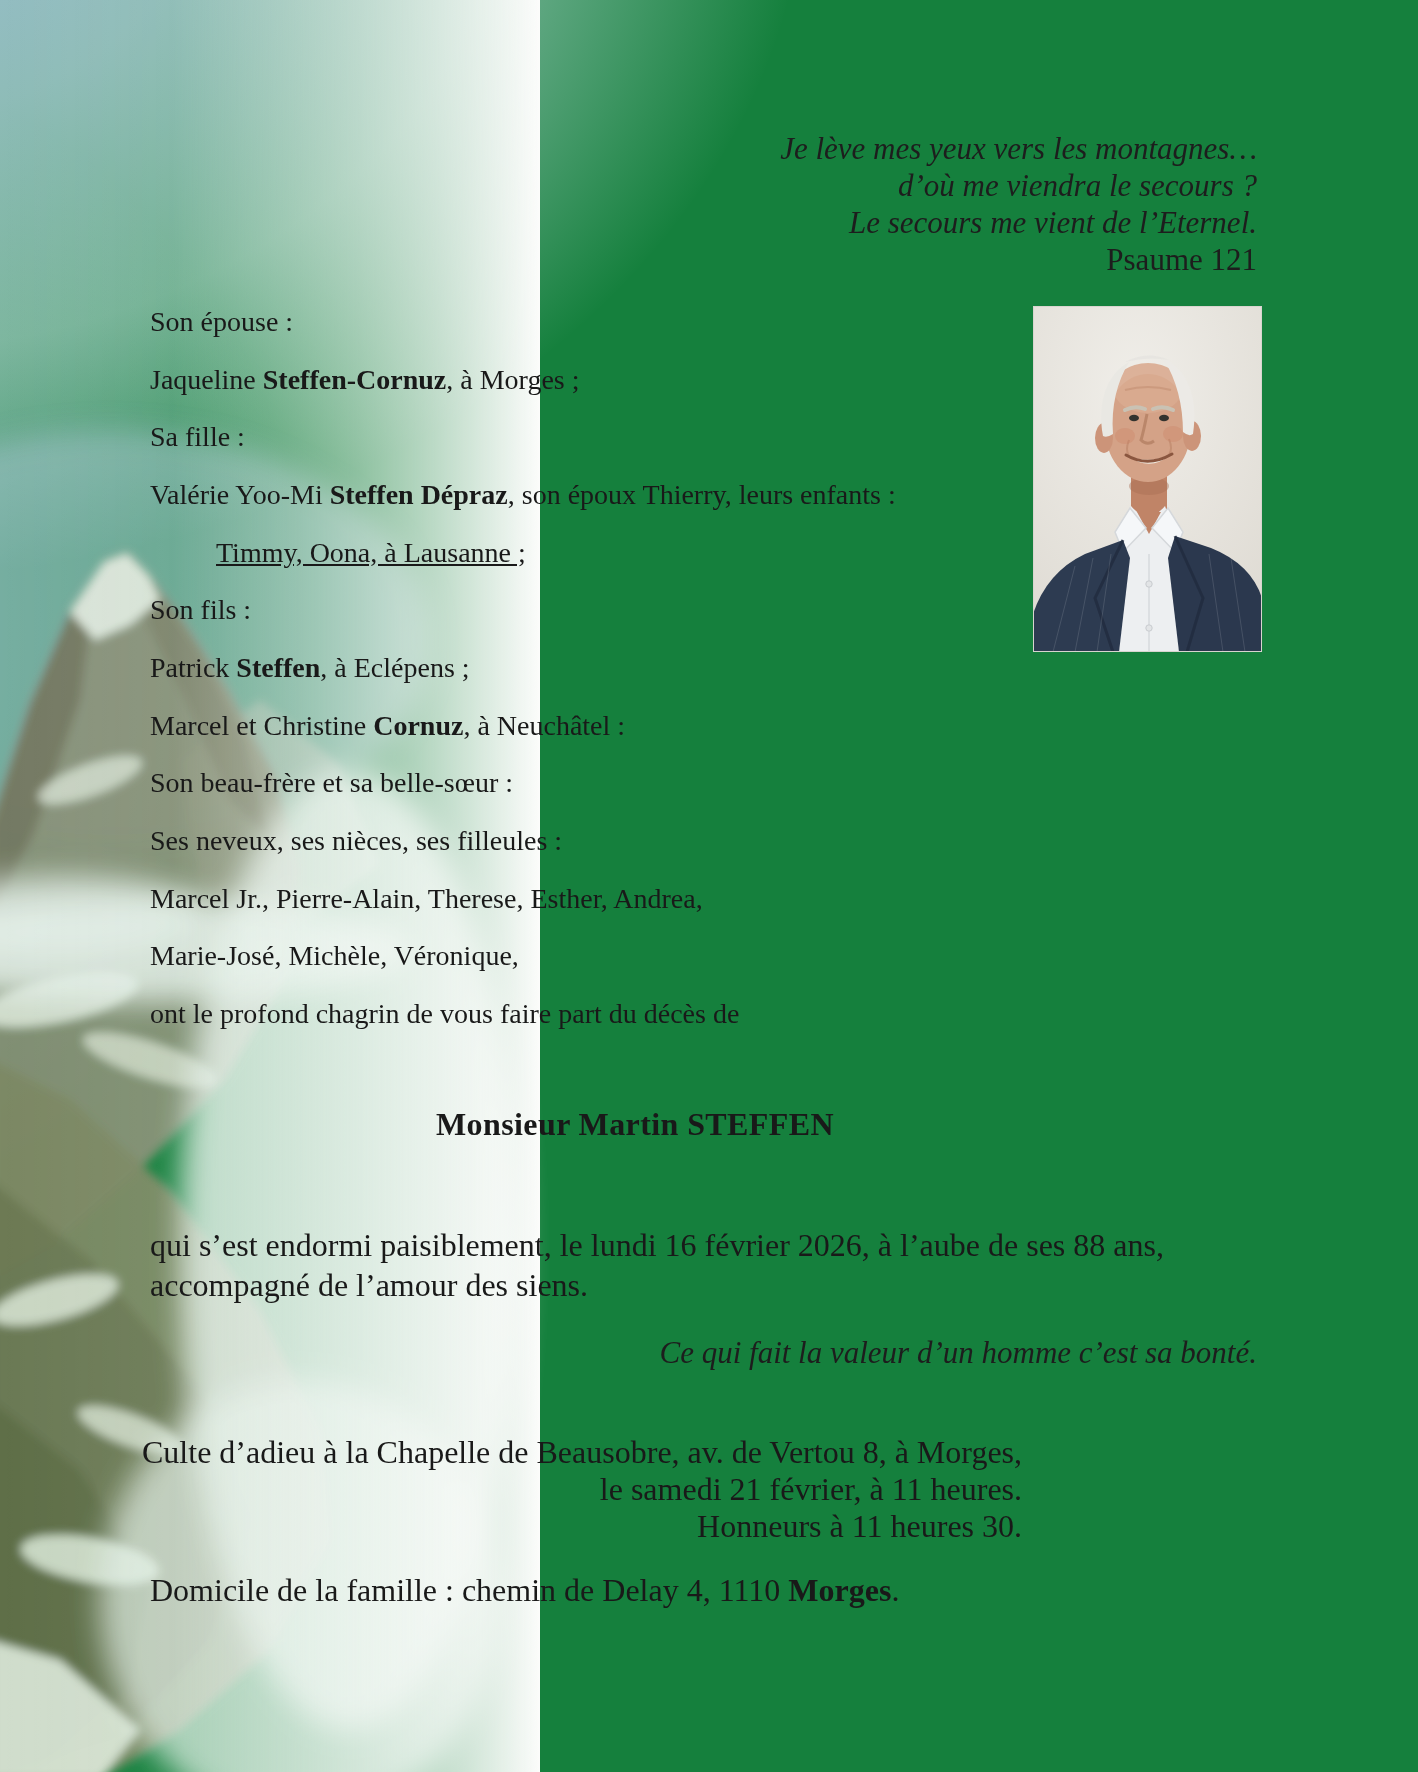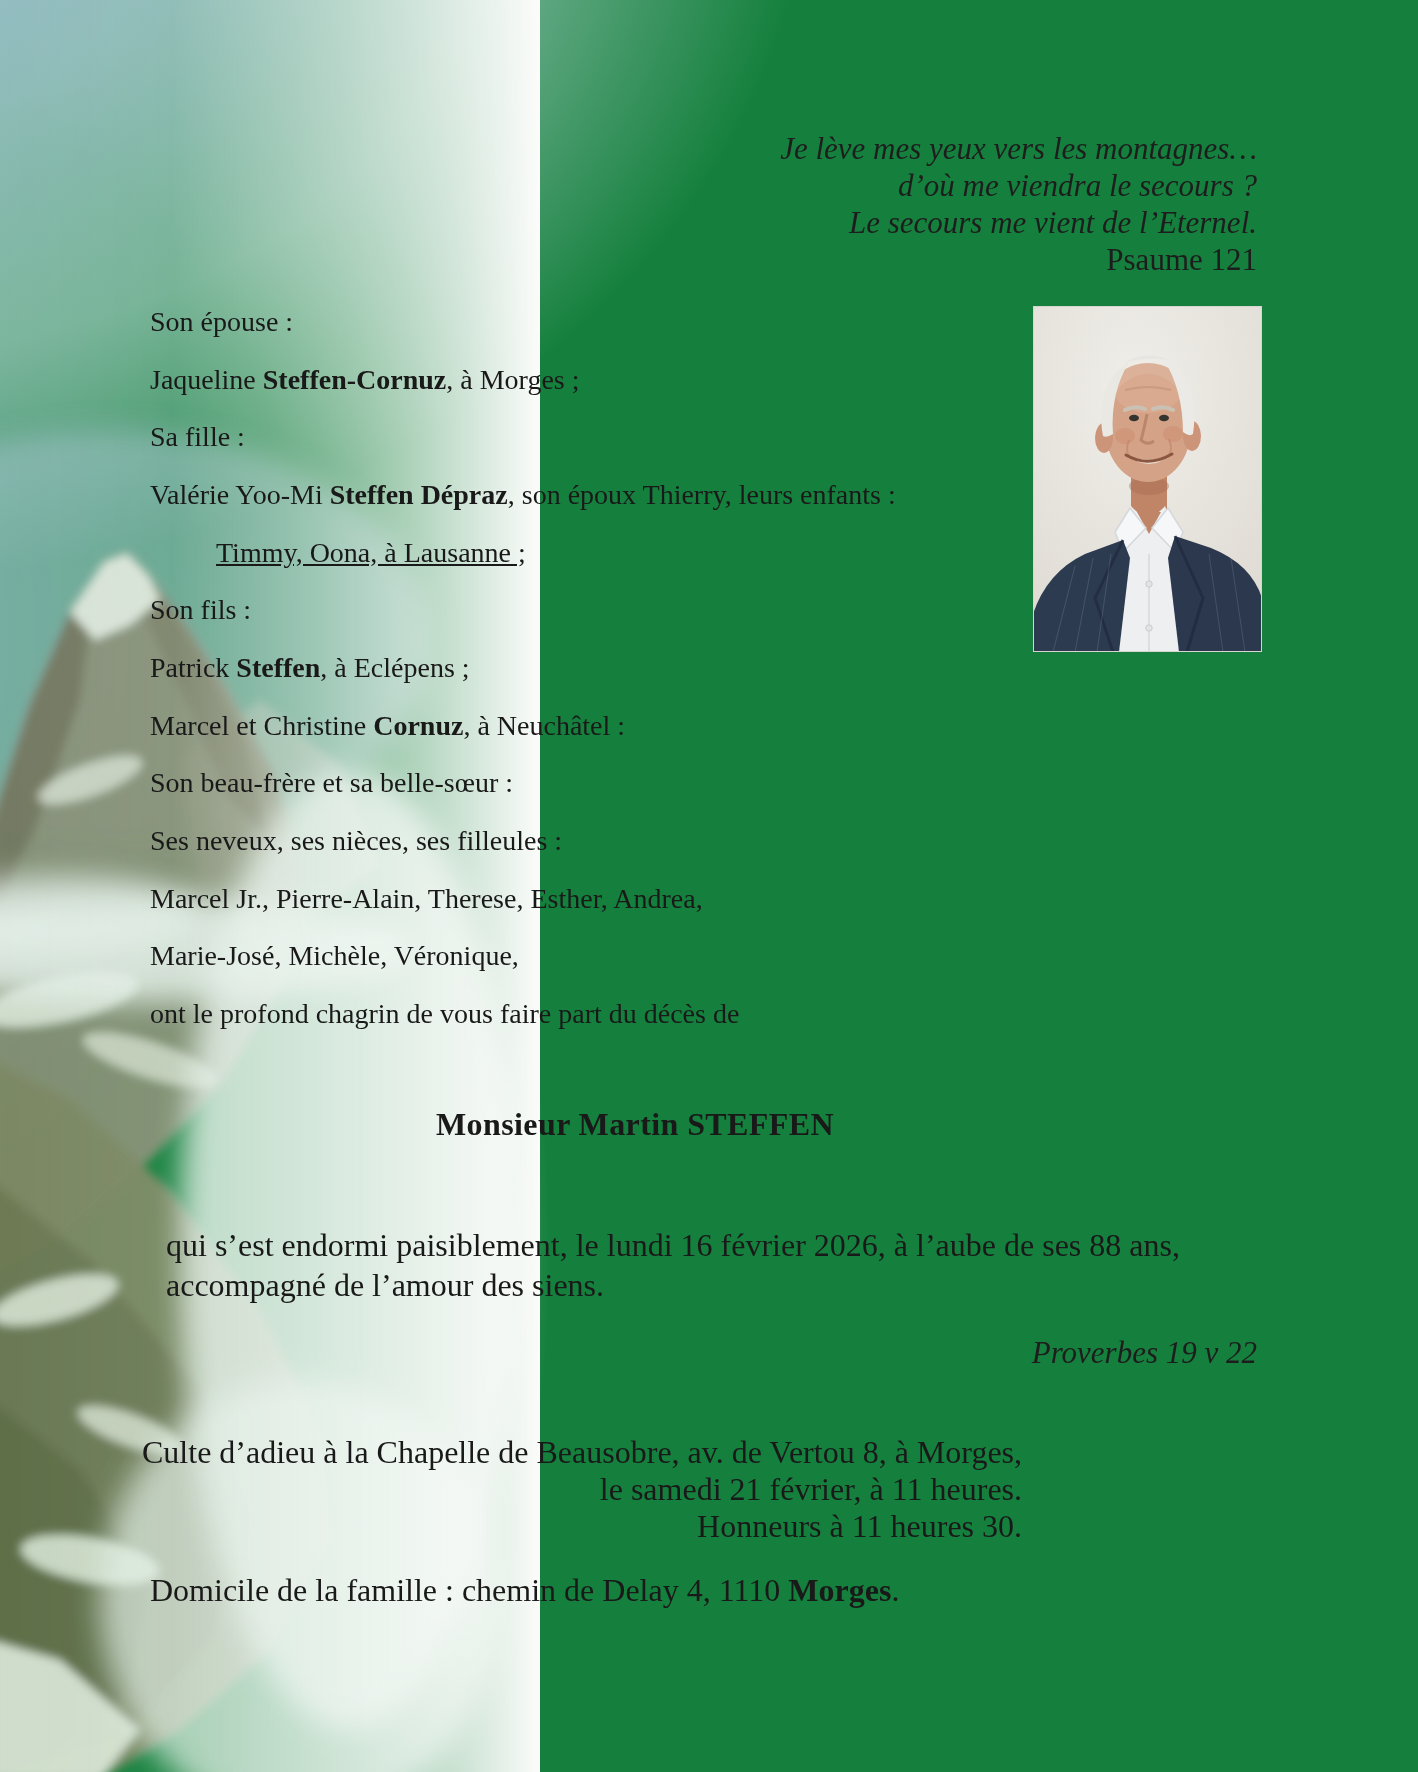--- a/index.html
+++ b/index.html
@@ -33,7 +33,7 @@
     position:absolute;left:150px;top:1106px;width:970px;text-align:center;
     font-size:32px;font-weight:bold;letter-spacing:.4px;
   }
-  .para{position:absolute;left:166px;top:1225px;width:1120px;font-size:32px;line-height:40px;}
+  .para{position:absolute;left:150px;top:1225px;width:1120px;font-size:32px;line-height:40px;}
   .ceremony{position:absolute;left:142px;top:1434px;font-size:32px;line-height:37px;text-align:right;}
   .residence{position:absolute;left:150px;top:1572px;font-size:32px;line-height:37px;}
   .residence .line{white-space:pre;}

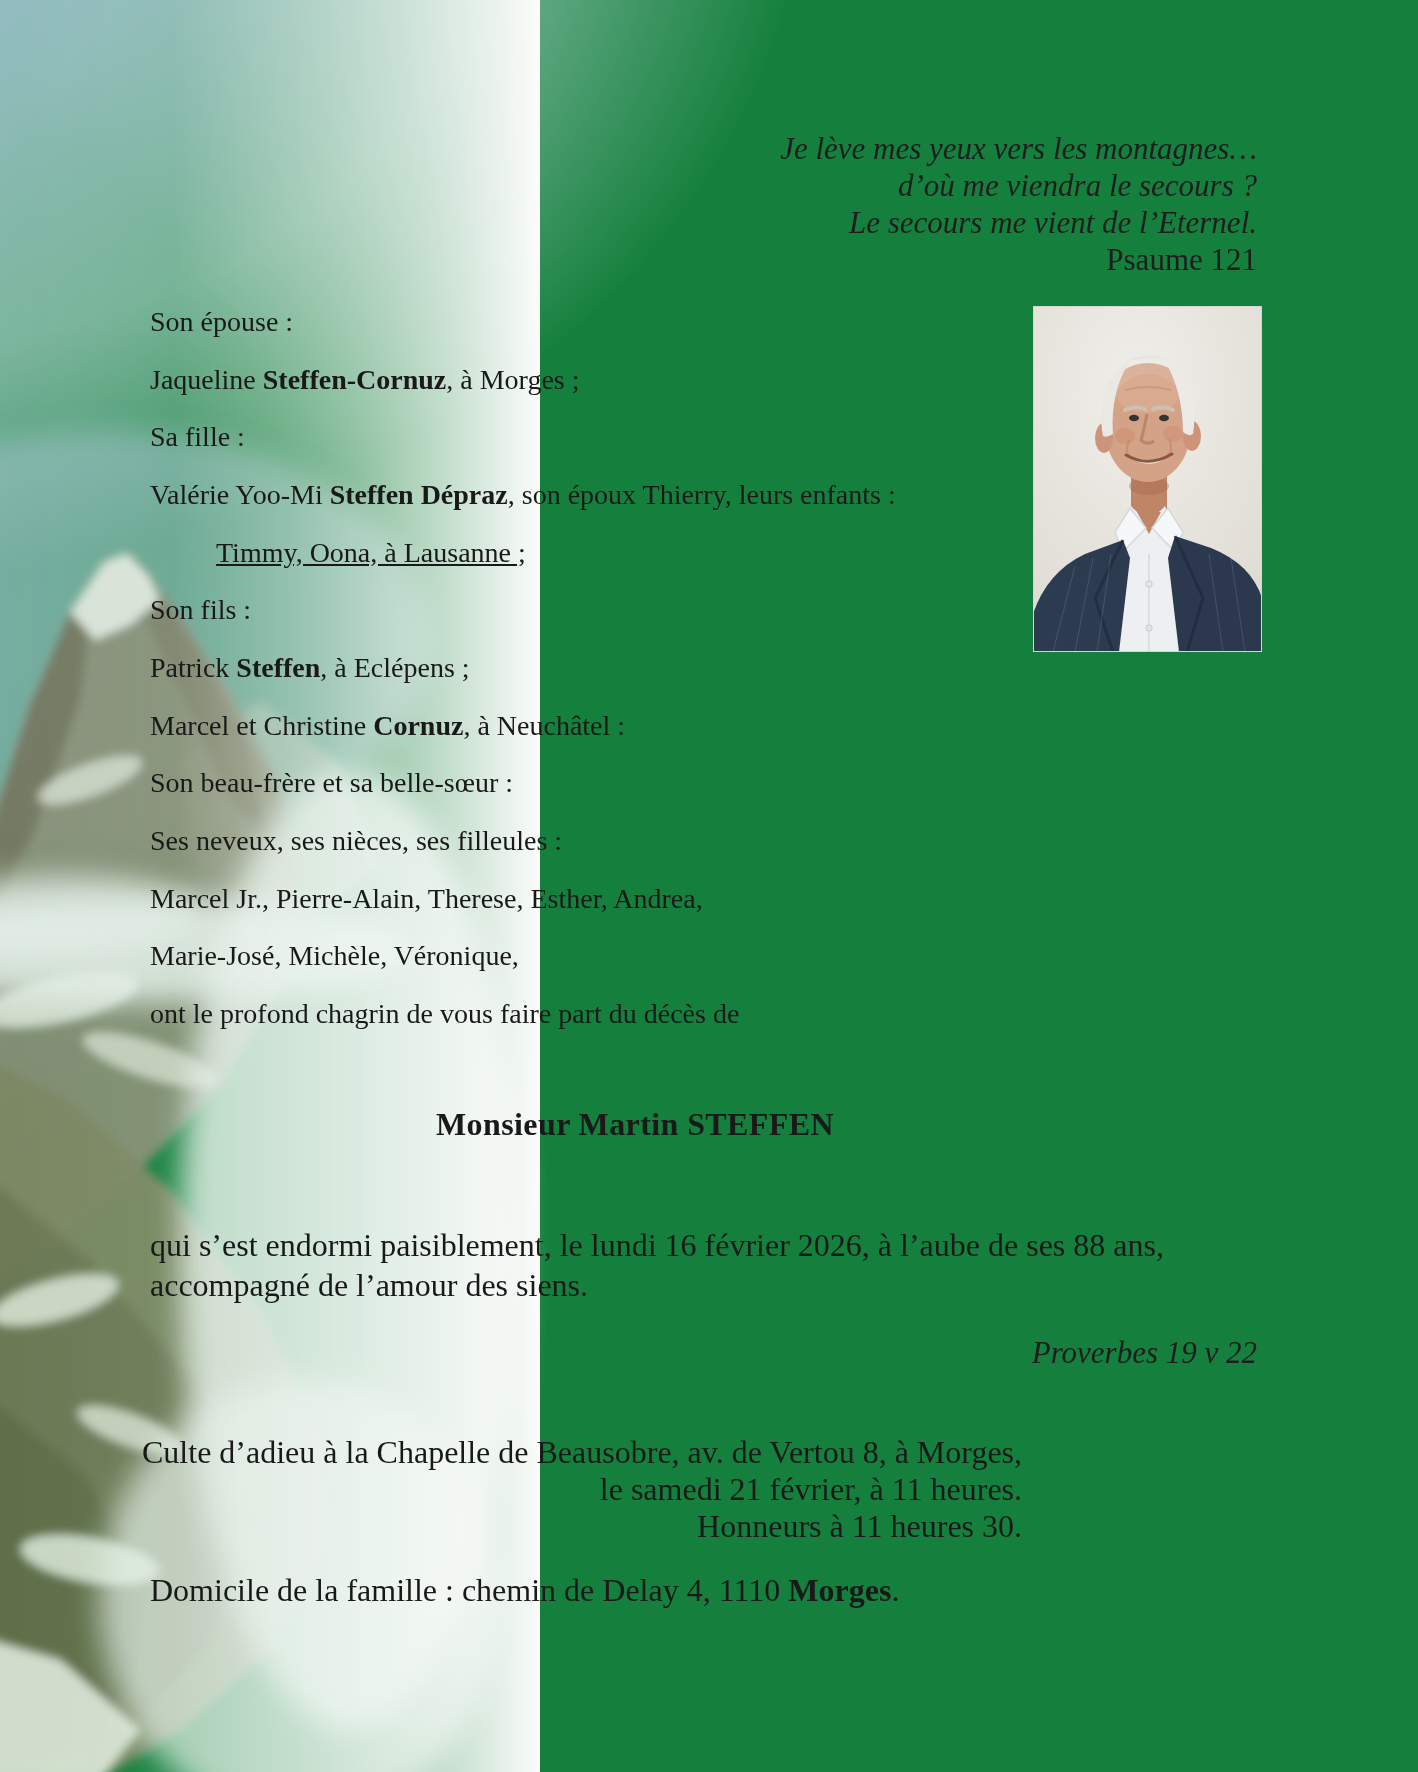--- a/index.html
+++ b/index.html
@@ -177,6 +177,9 @@
     </div>
 
   <div class="quote" id="quote-mid">
+    <div>
+        <div class="line">Ce qui fait la valeur d’un homme c’est sa bonté.</div>
+      </div>
     <span class="attr">Proverbes 19 v 22</span>
   </div>
 

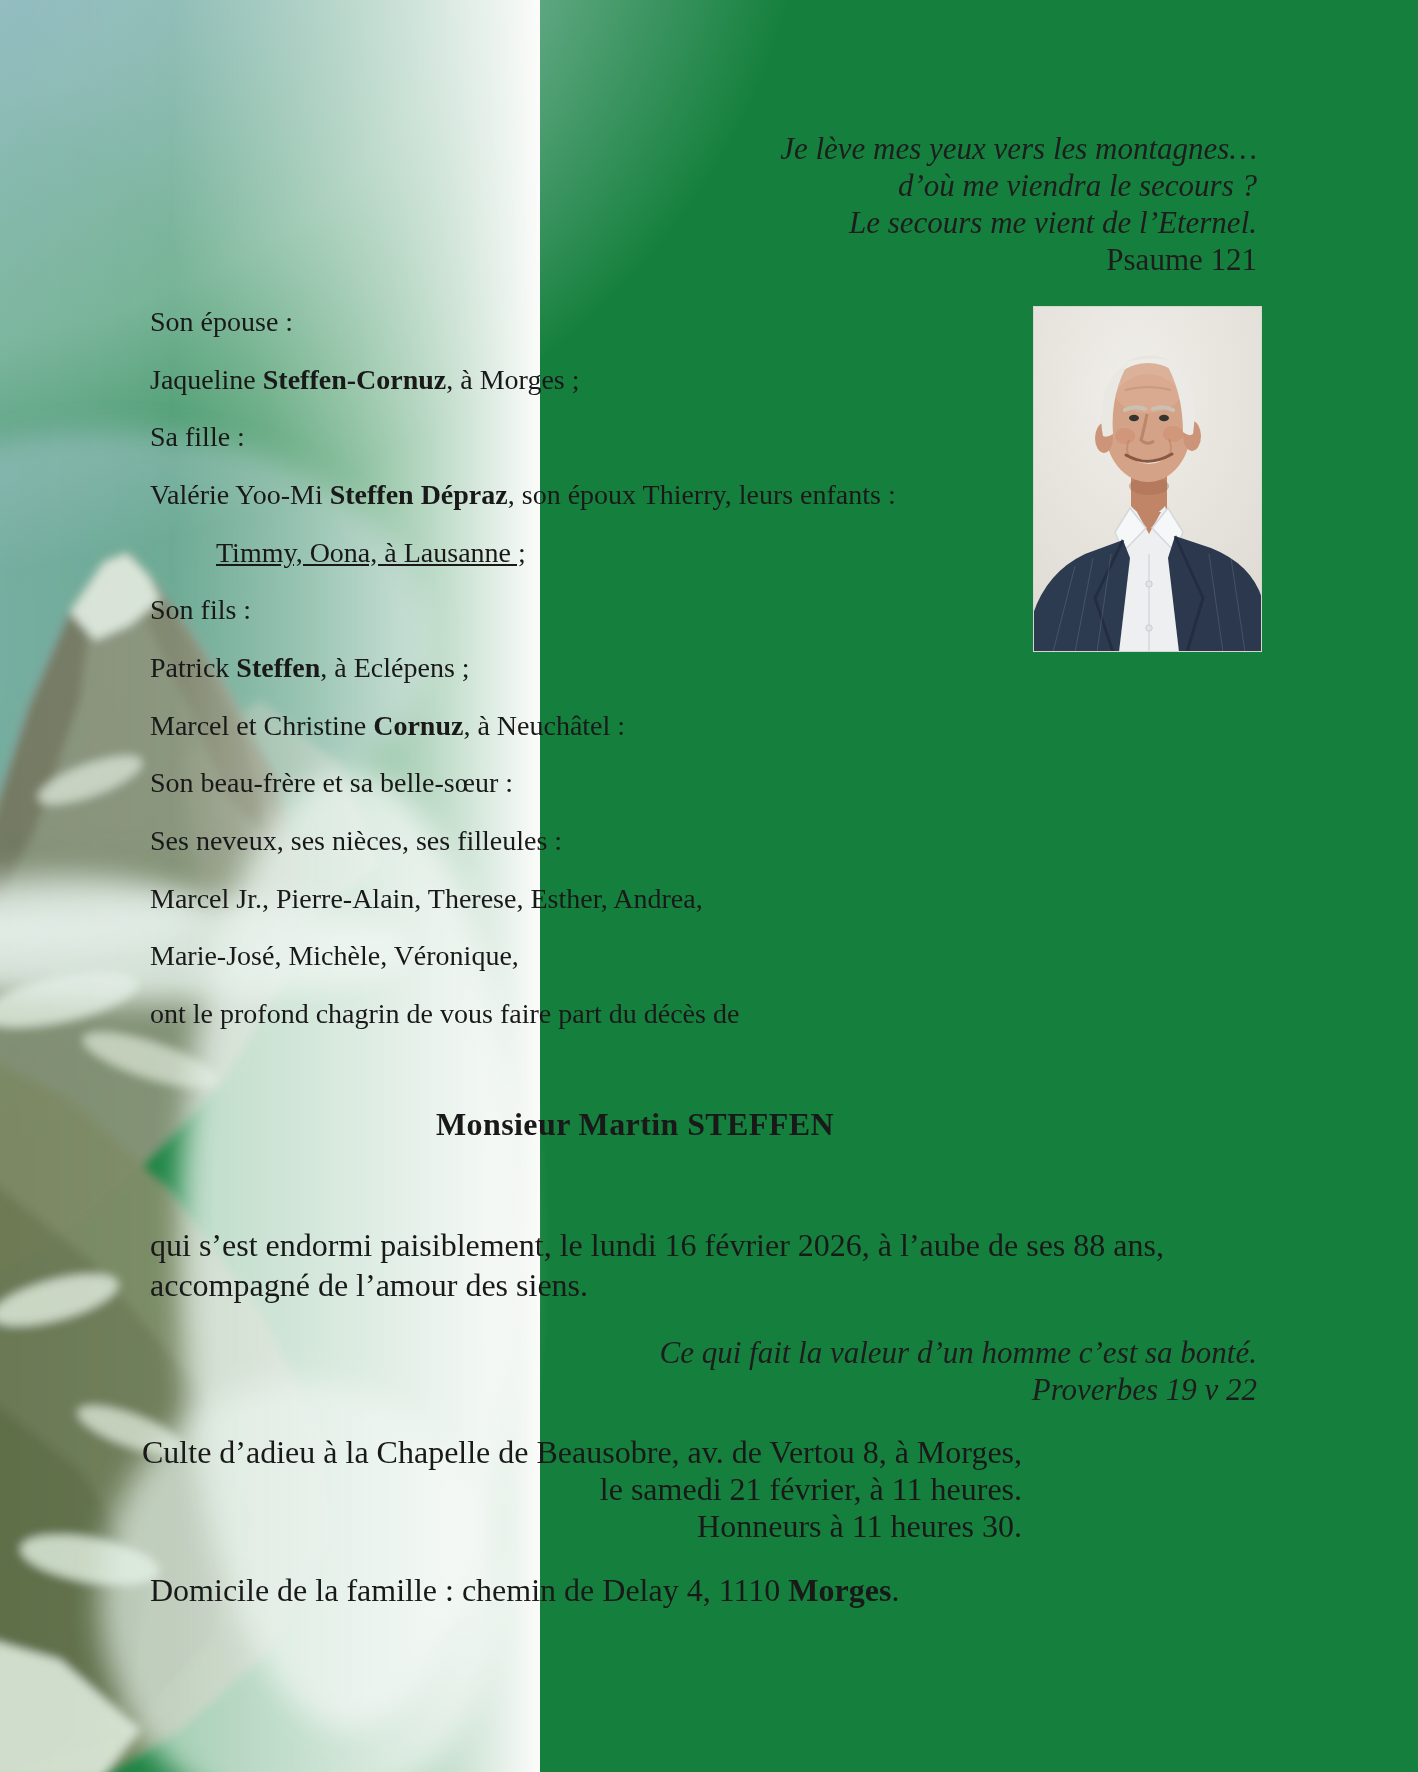--- a/index.html
+++ b/index.html
@@ -180,7 +180,6 @@
     <div>
         <div class="line">Ce qui fait la valeur d’un homme c’est sa bonté.</div>
       </div>
-    <span class="attr">Proverbes 19 v 22</span>
   </div>
 
   <div class="ceremony">

